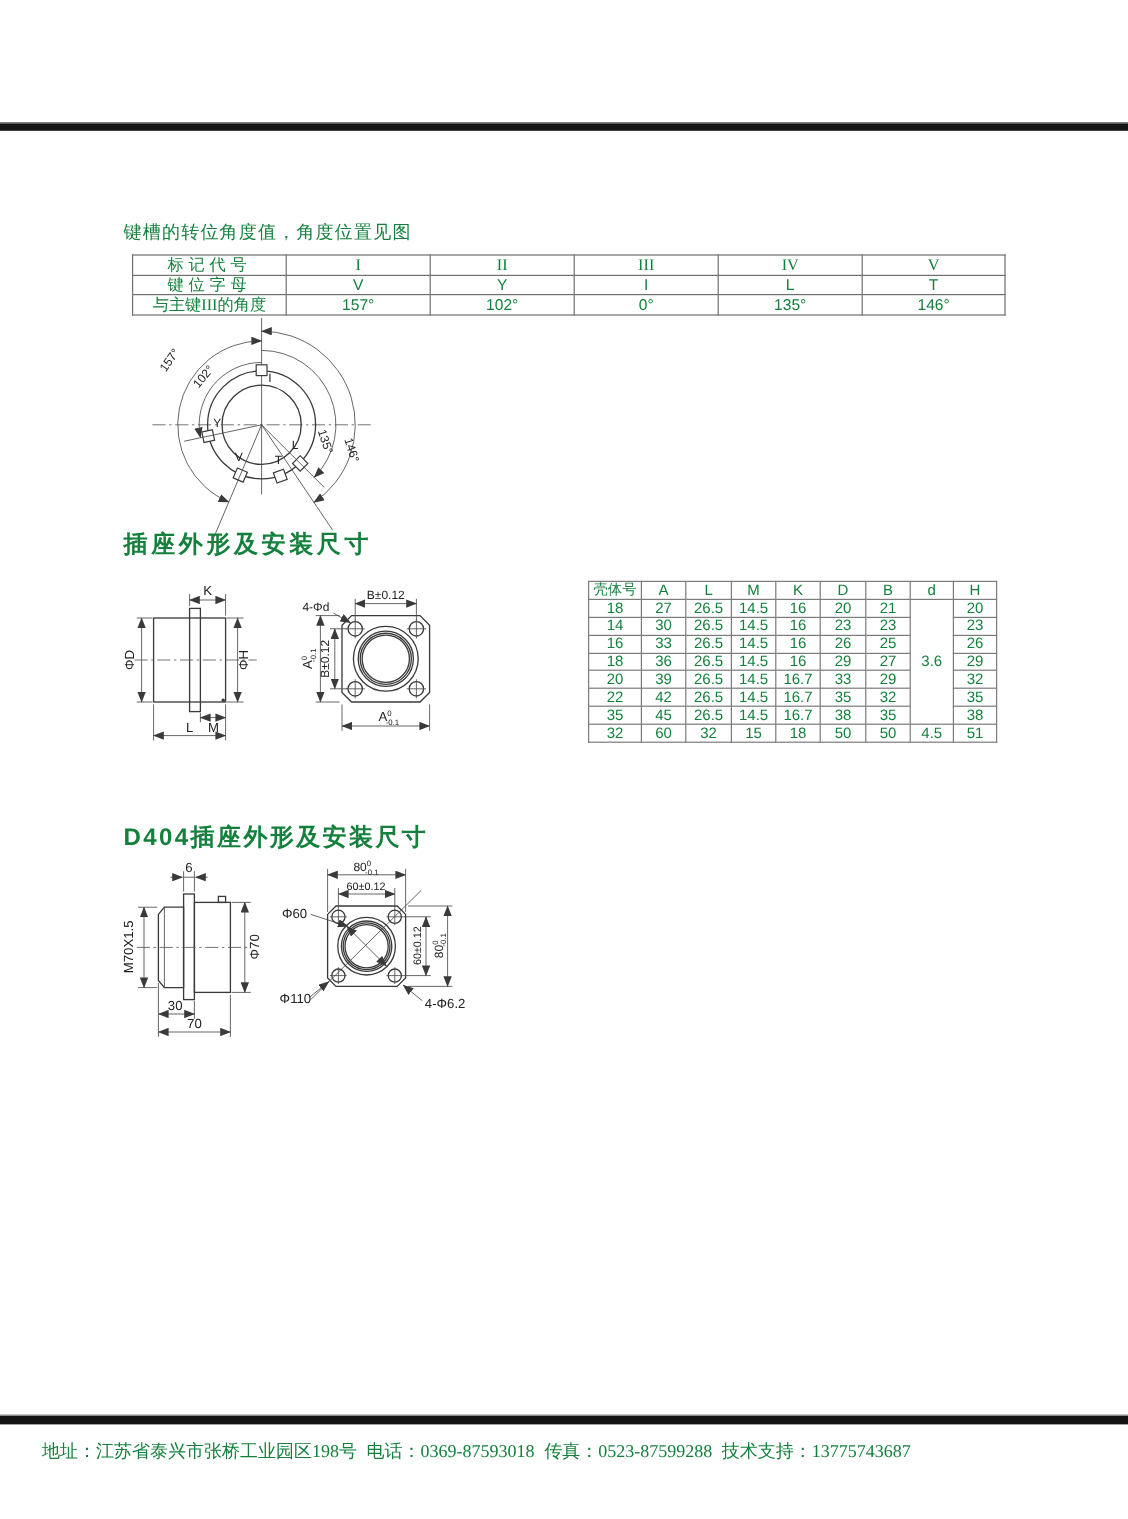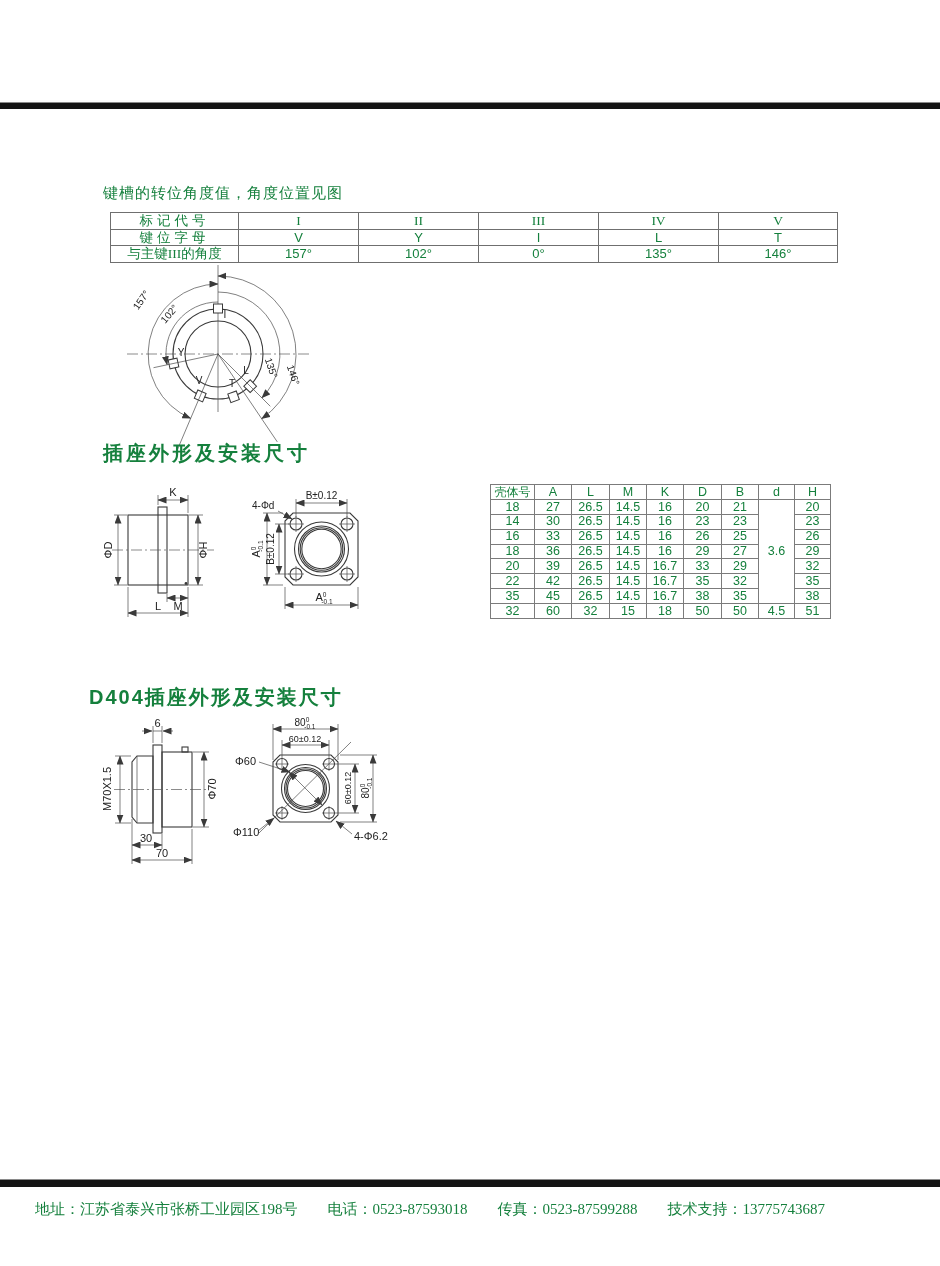--- a/index.html
+++ b/index.html
@@ -16,7 +16,7 @@
   .t1 .sans{font-family:"Liberation Sans",sans-serif;font-size:13px;letter-spacing:0;}
   .t2{font-family:"Liberation Sans",sans-serif;font-size:12.5px;}
   .t2 td{border:1px solid #7b7b7b;text-align:center;height:13.9px;padding:0;line-height:1;}
-  .t2 .cjk{font-family:Liberation Sans, sans-serif;font-size:12px;margin-top:22px;}
+  .t2 .cjk{font-family:Liberation Mono, monospace;font-size:12px;margin-top:22px;}
   .footer-text{font-size:15px;display:flex;gap:30px;white-space:nowrap;}
   svg{overflow:visible;}
   svg text{font-family:"Liberation Sans",sans-serif;fill:#222;font-size:11px;}

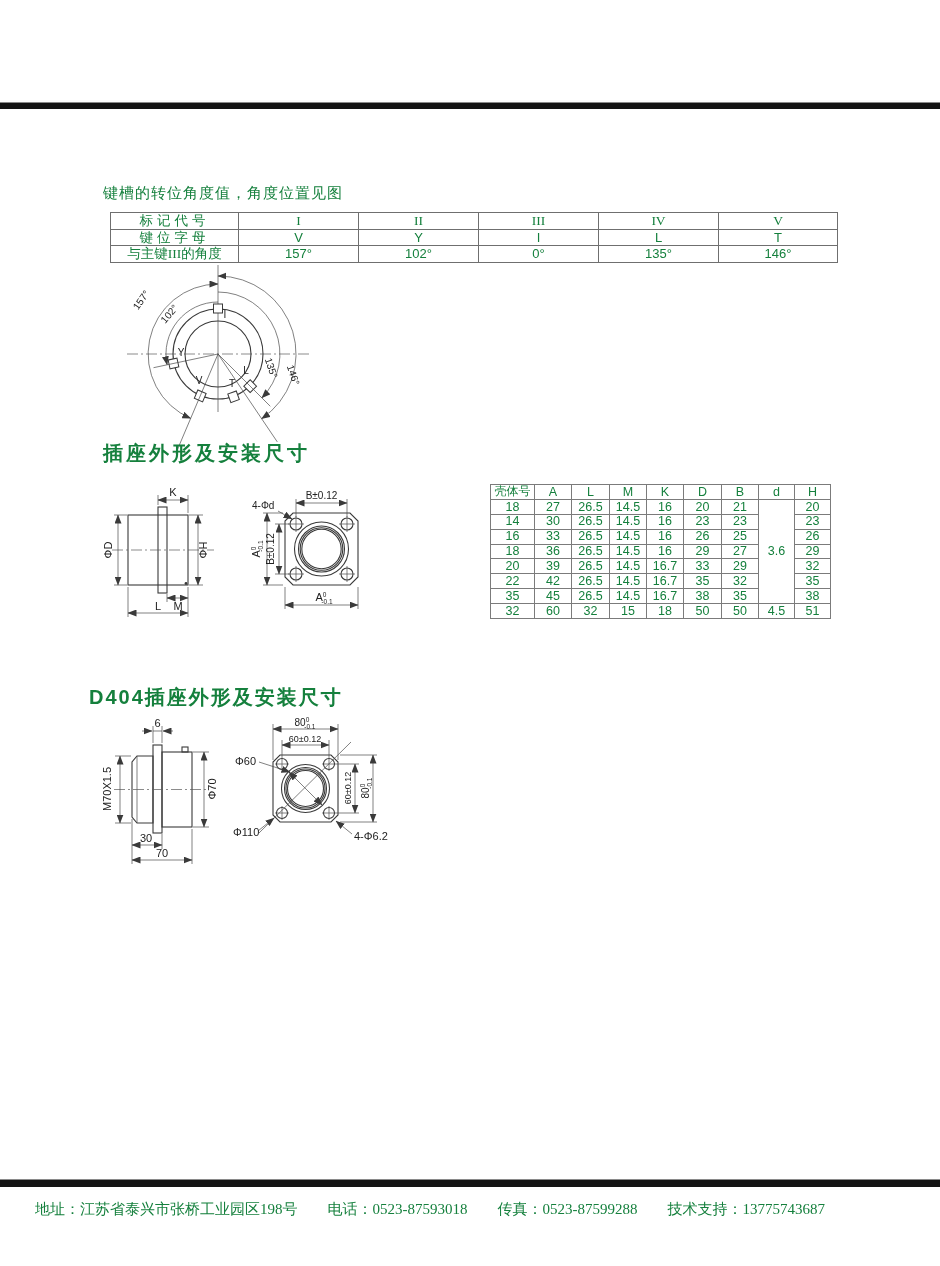--- a/index.html
+++ b/index.html
@@ -320,7 +320,7 @@
     </tbody>
   </table>
 
-  <div class="abs title" style="left:89px;top:684px;letter-spacing:2px;">D404插座外形及安装尺寸</div>
+  <div class="abs title" style="left:103px;top:684px;letter-spacing:2px;">D404插座外形及安装尺寸</div>
 
   <svg class="abs" style="left:100px;top:712px;" width="165" height="160" viewBox="0 0 165 160">
     <defs>

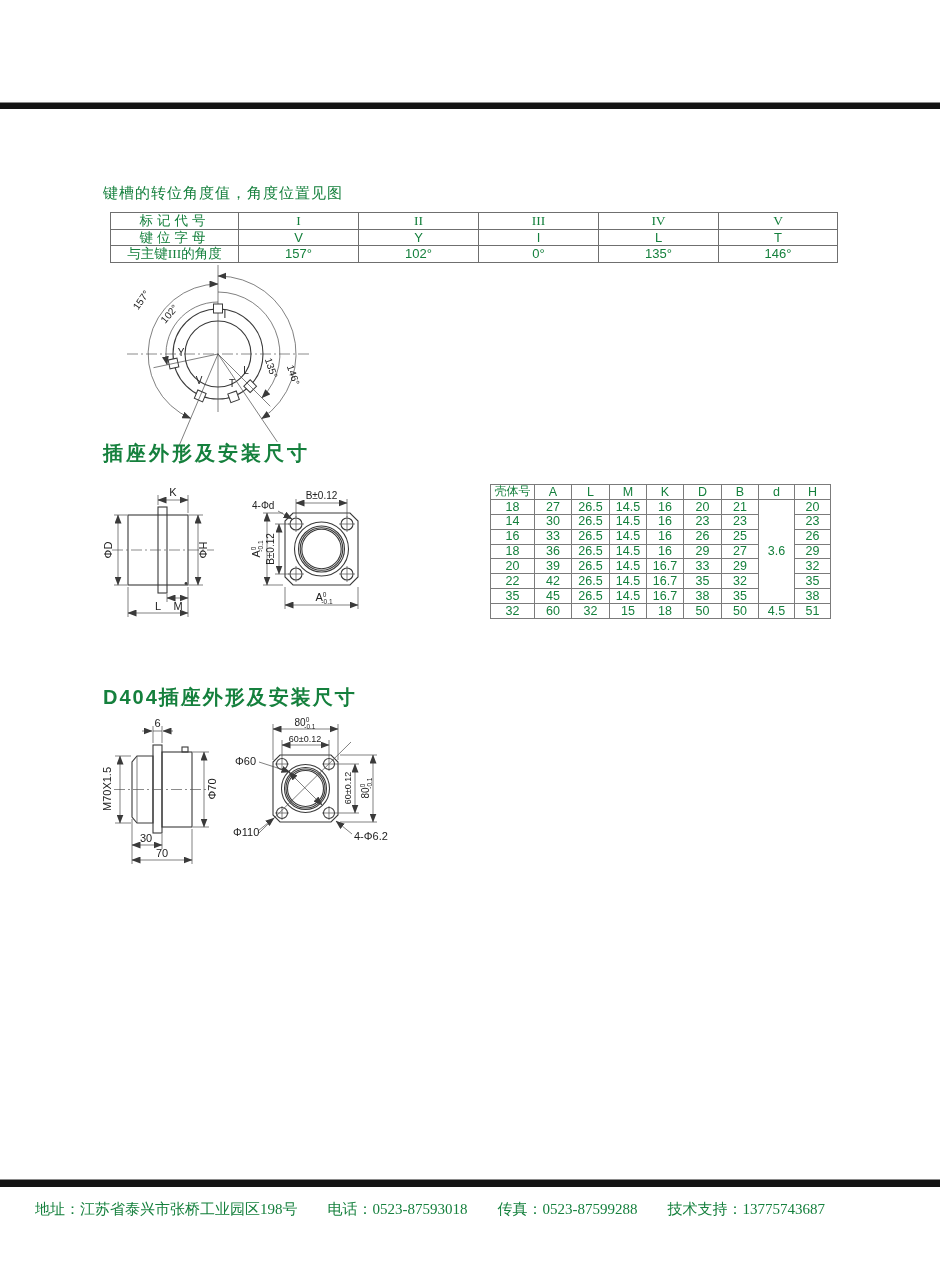--- a/index.html
+++ b/index.html
@@ -17,7 +17,7 @@
   .t2{font-family:"Liberation Sans",sans-serif;font-size:12.5px;}
   .t2 td{border:1px solid #7b7b7b;text-align:center;height:13.9px;padding:0;line-height:1;}
   .t2 .cjk{font-family:Liberation Mono, monospace;font-size:12px;margin-top:22px;}
-  .footer-text{font-size:15px;display:flex;gap:30px;white-space:nowrap;}
+  .footer-text{font-size:15px;display:flex;gap:8px;white-space:nowrap;}
   svg{overflow:visible;}
   svg text{font-family:"Liberation Sans",sans-serif;fill:#222;font-size:11px;}
   svg .sm{font-size:10px;}

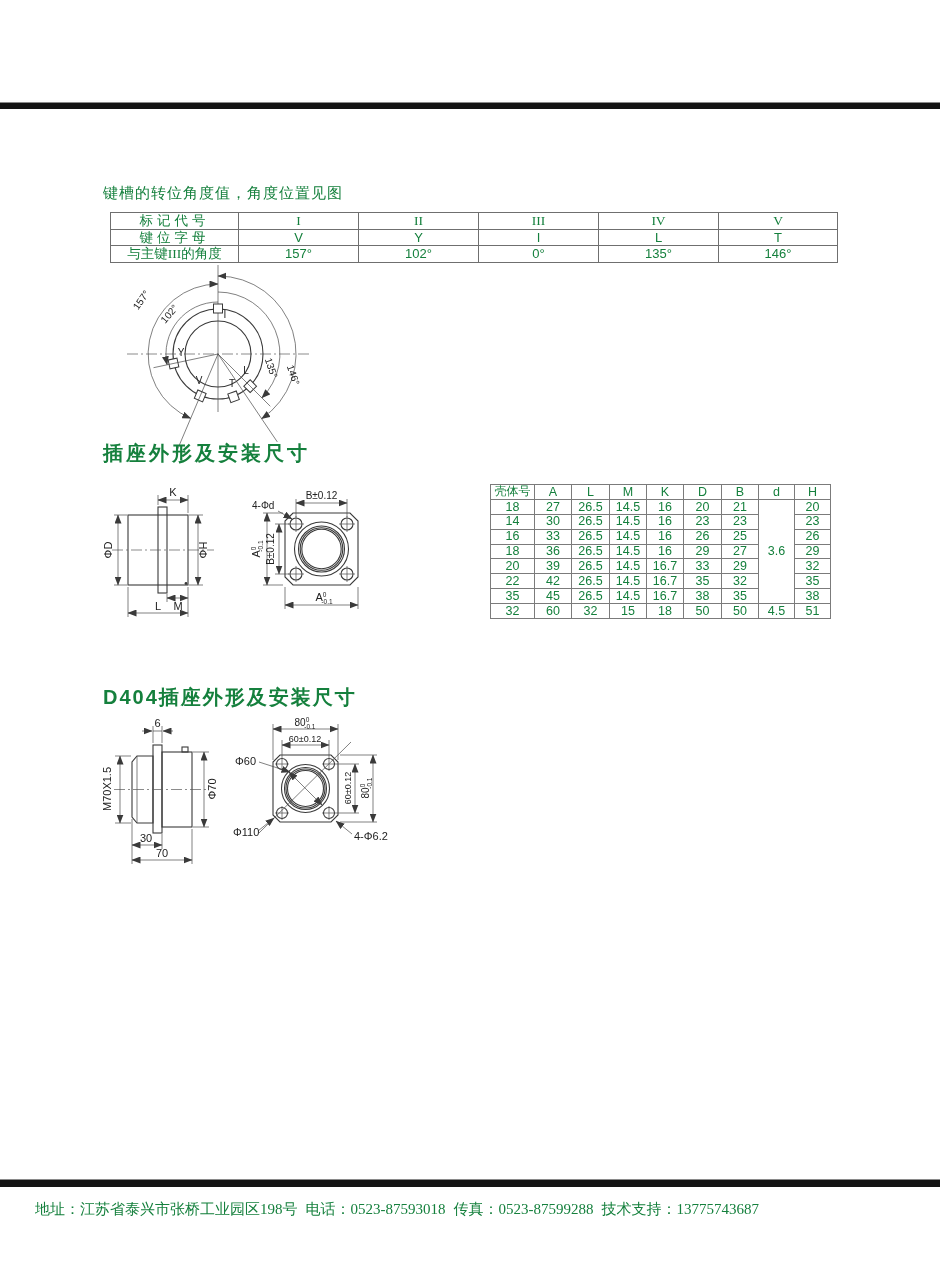--- a/index.html
+++ b/index.html
@@ -419,7 +419,7 @@
 
   <div class="abs footer-text" style="left:35px;top:1200px;">
     <span>地址：江苏省泰兴市张桥工业园区198号</span>
-    <span>电话：0523-87593018</span>
+    <span>电话：0369-87593018</span>
     <span>传真：0523-87599288</span>
     <span>技术支持：13775743687</span>
   </div>

